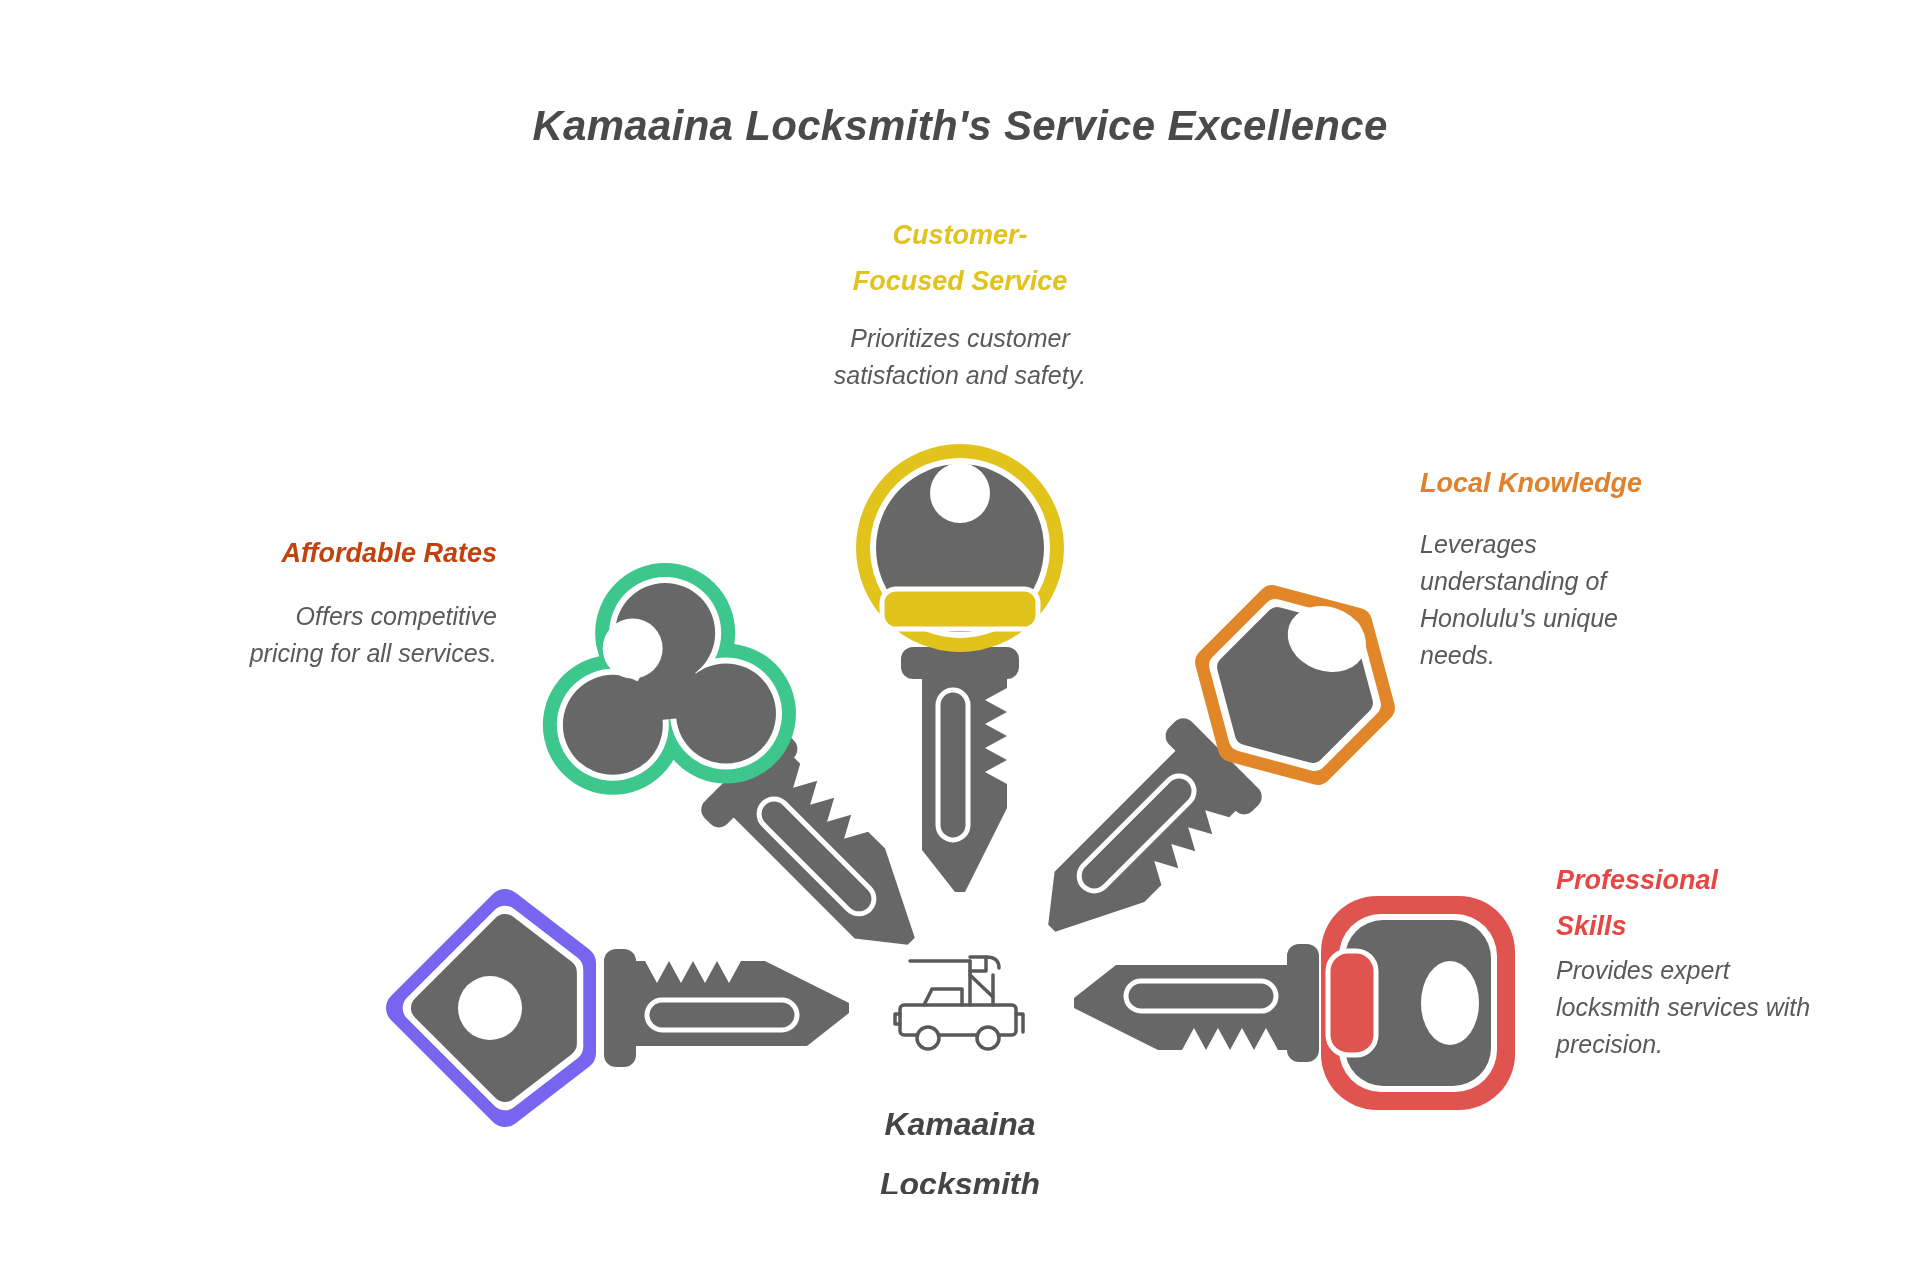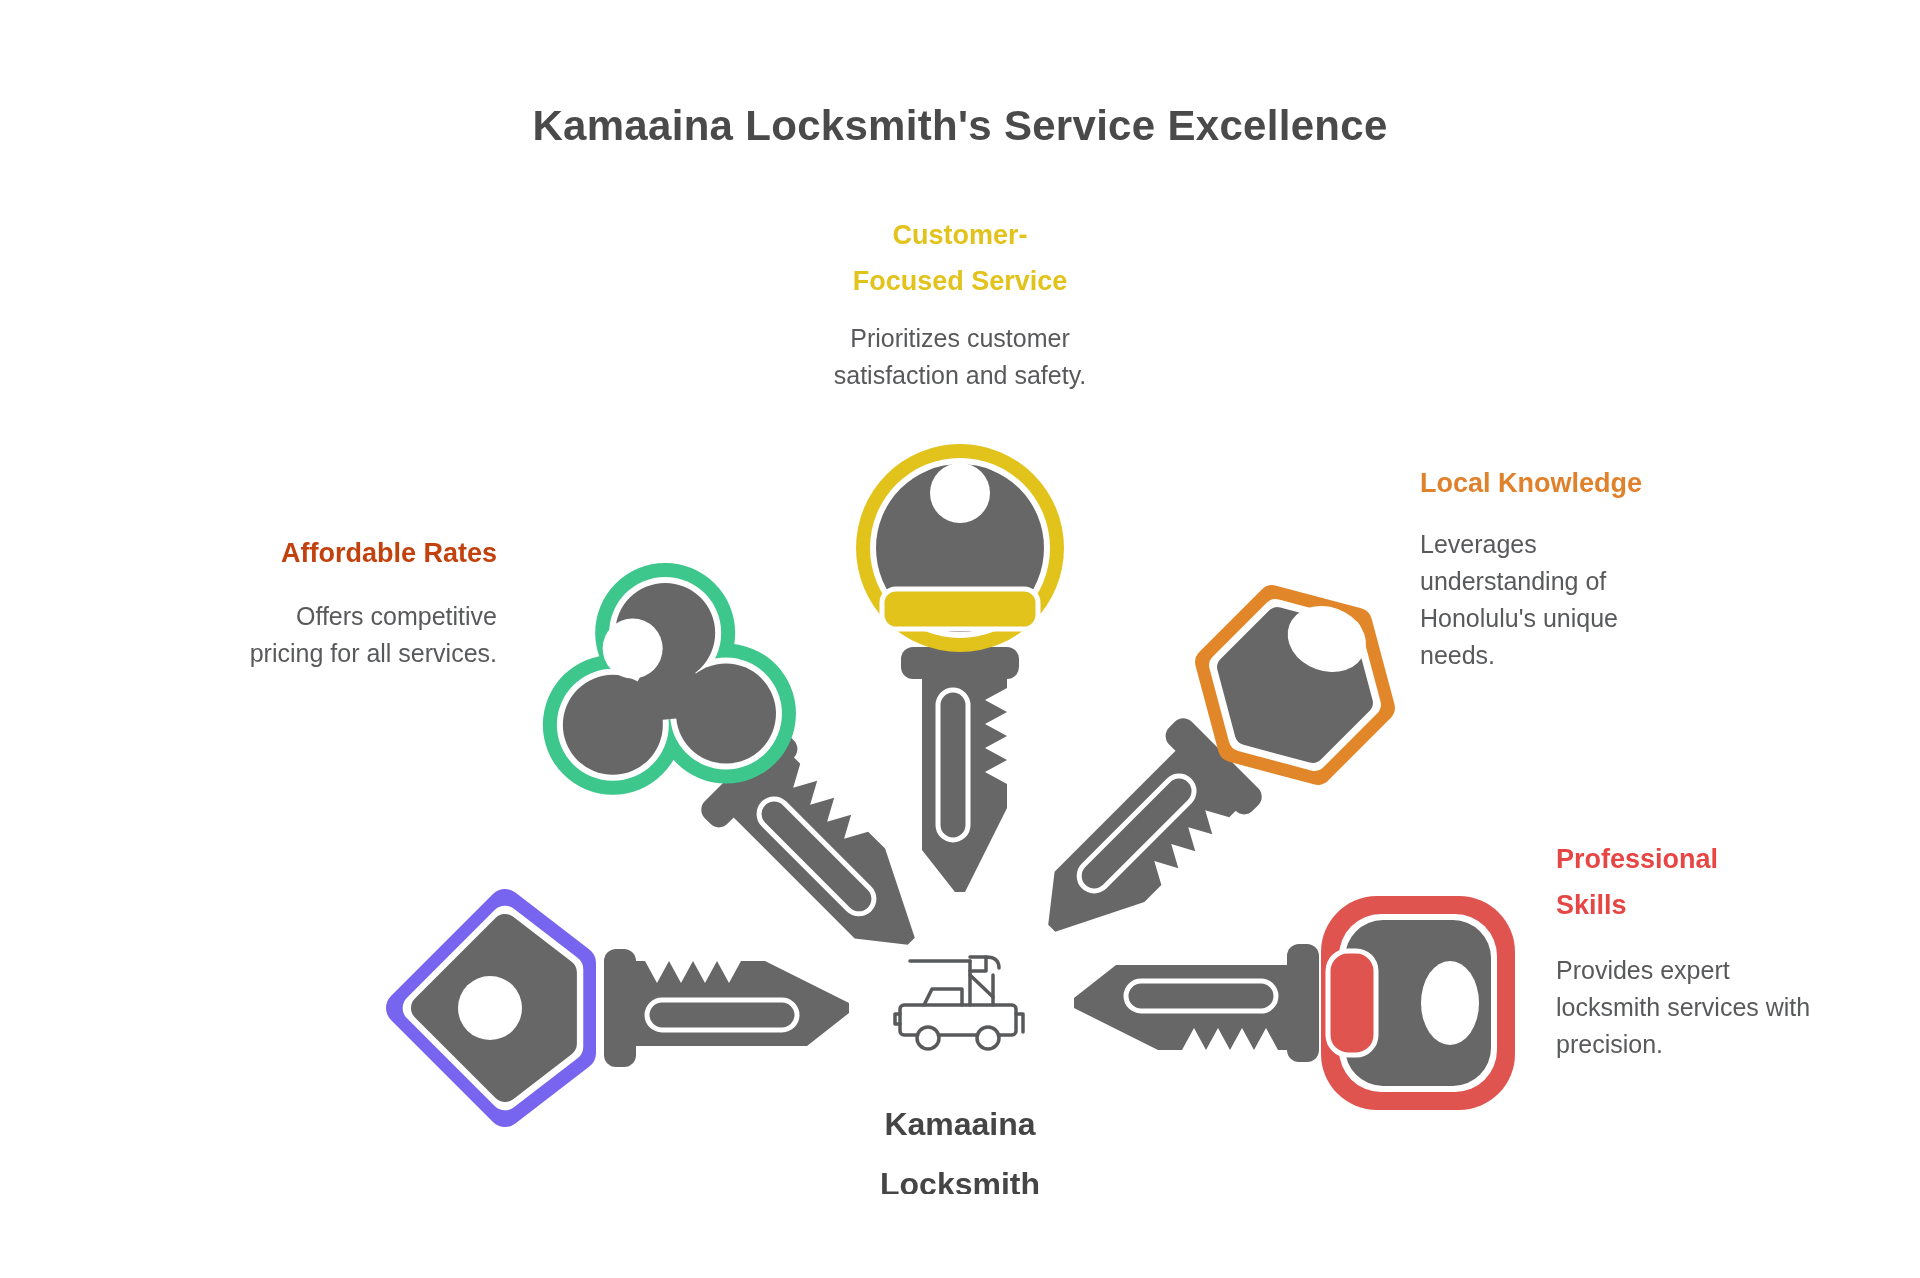--- a/index.html
+++ b/index.html
@@ -5,7 +5,7 @@
   html,body{margin:0;padding:0;background:#ffffff;}
   .canvas{
     position:relative;width:1920px;height:1194px;background:#ffffff;
-    font-family:"Liberation Sans", sans-serif;overflow:hidden;
+    font-family:"Liberation Sans", sans-serif;overflow:hidden;font-style:italic;
   }
   .abs{position:absolute;}
   .title{

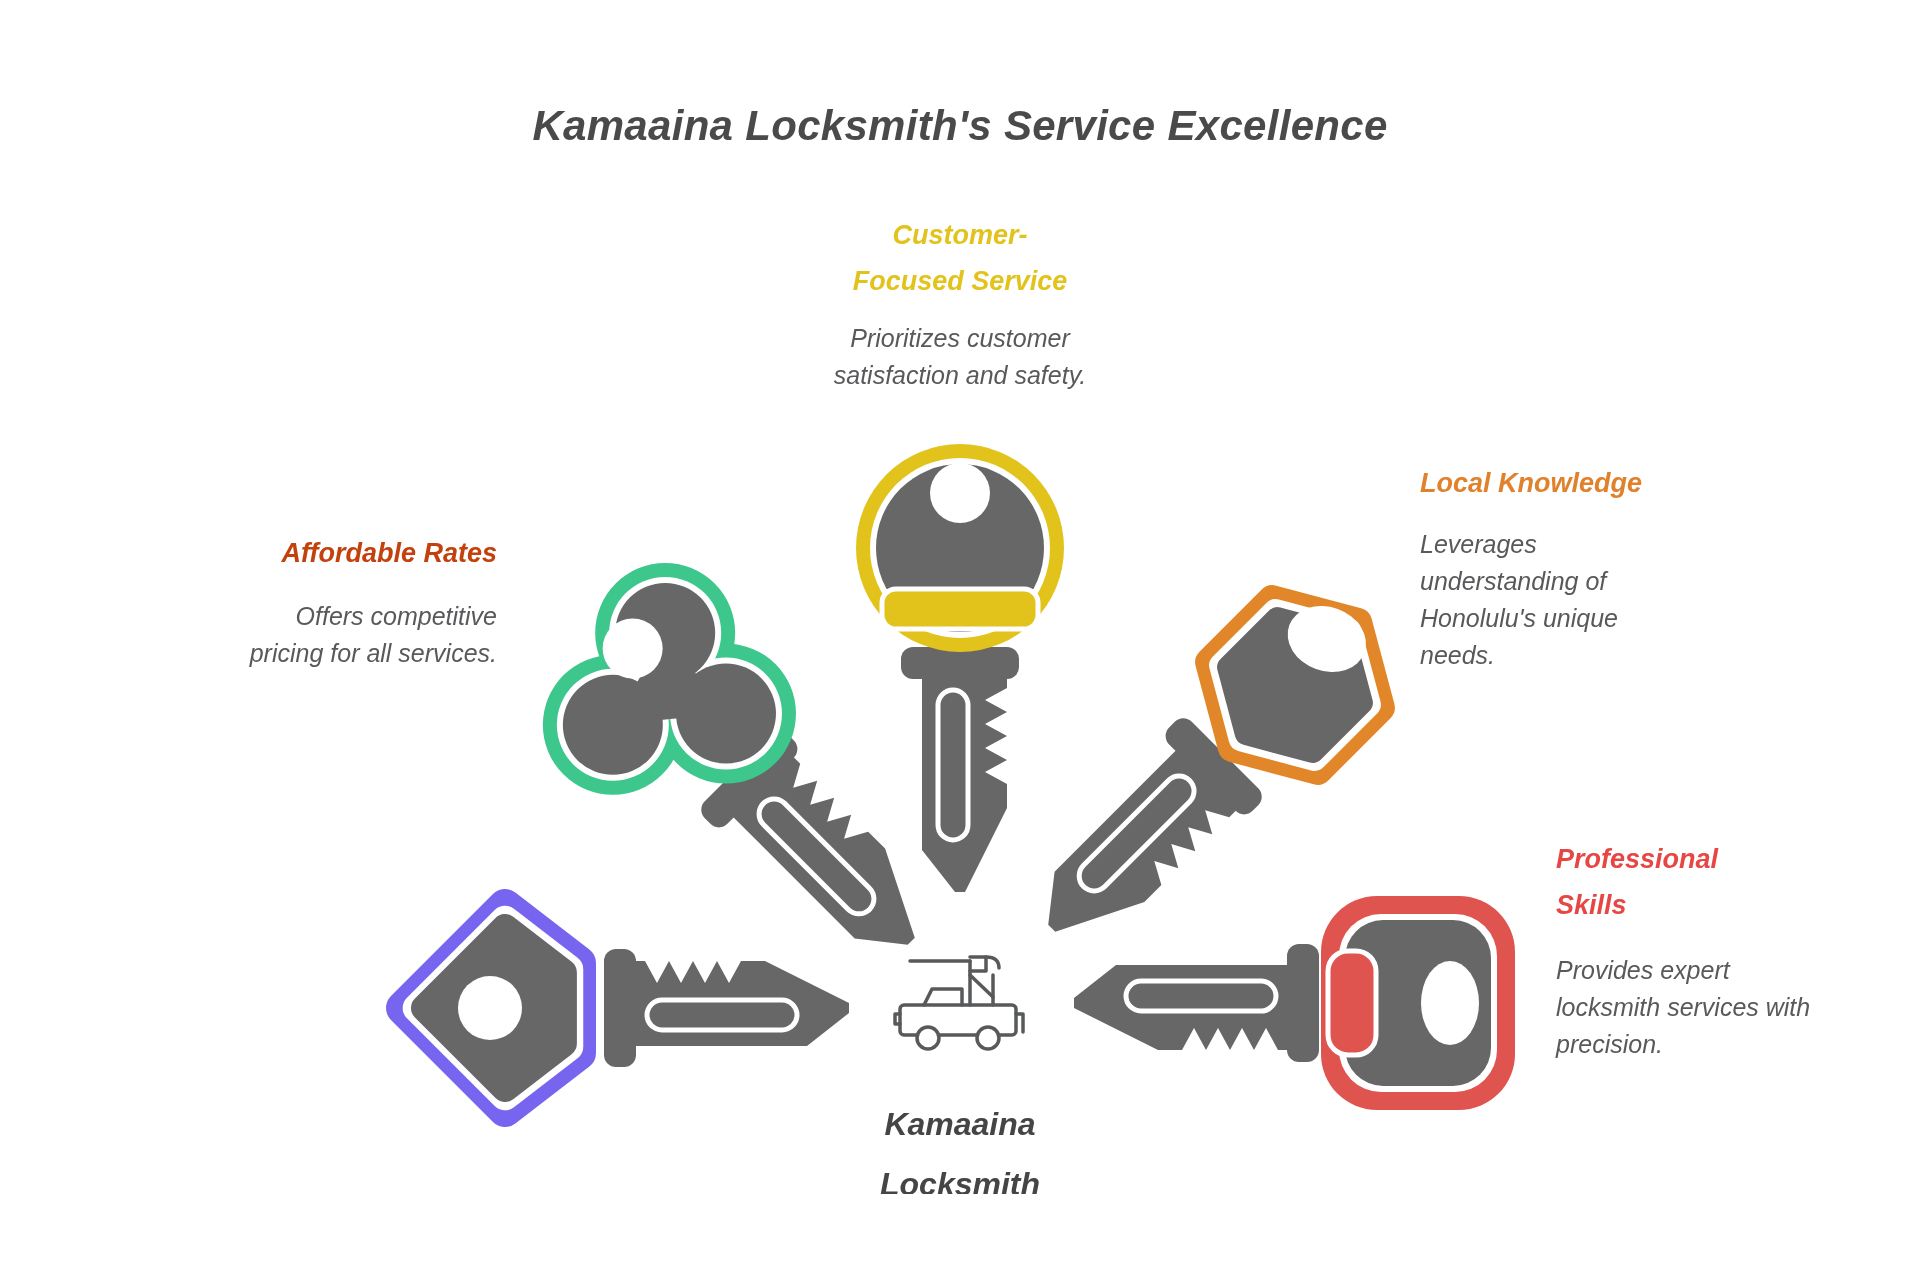--- a/index.html
+++ b/index.html
@@ -23,7 +23,7 @@
   .hc-affordable{color:#c2410c;}
   .hc-local{color:#E0812C;}
   .hc-availability{color:#7865EC;}
-  .hc-professional{color:#E64745;}
+  .hc-professional{color:#E64745;margin-top:21px;}
   .center-label{
     left:0;right:0;top:1094px;text-align:center;
     font-size:32px;font-weight:bold;color:#454545;line-height:60px;white-space:pre-line;

